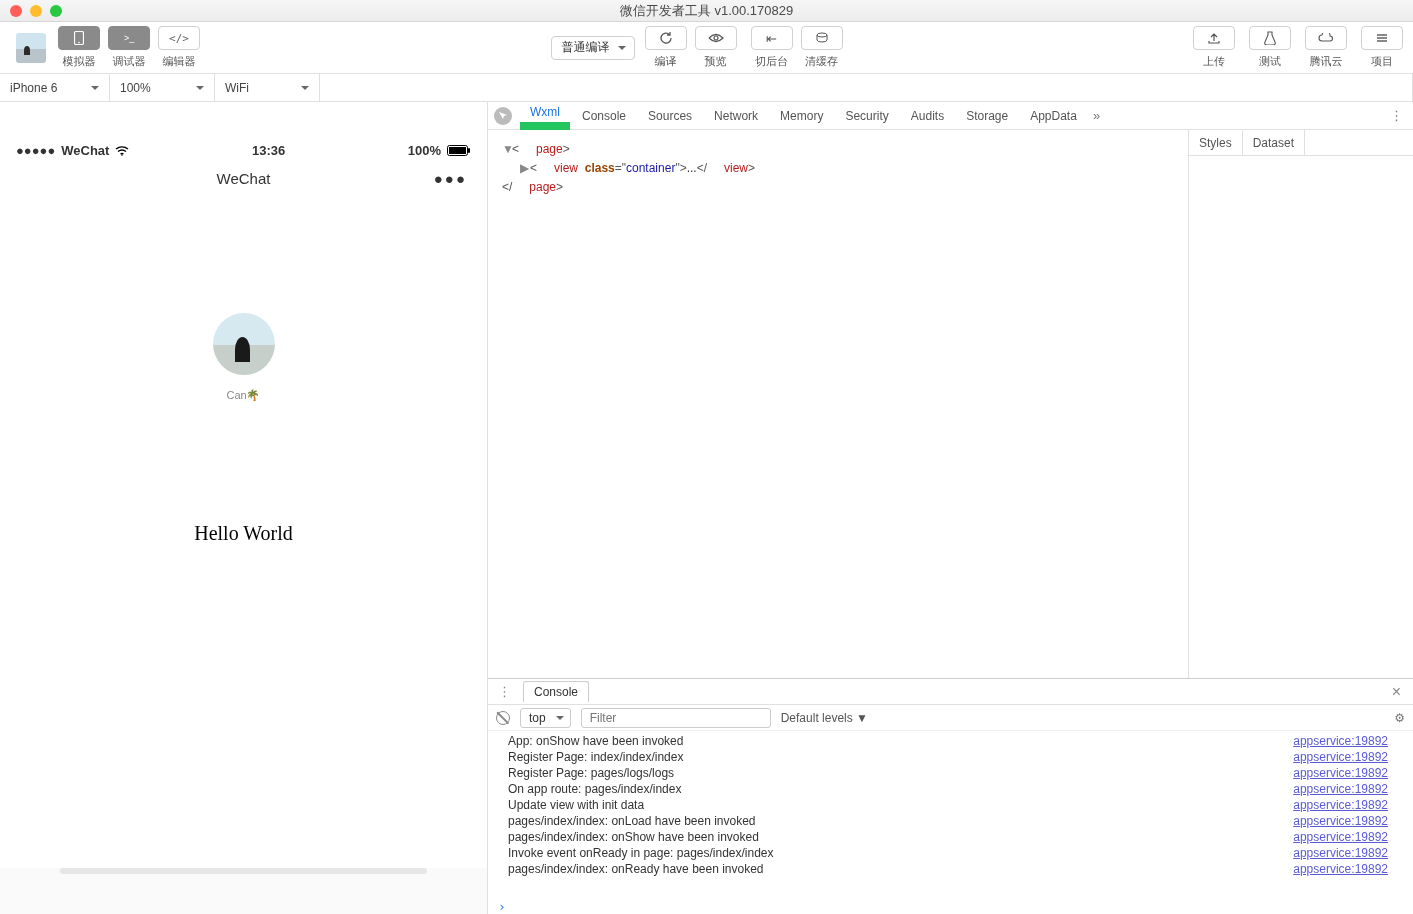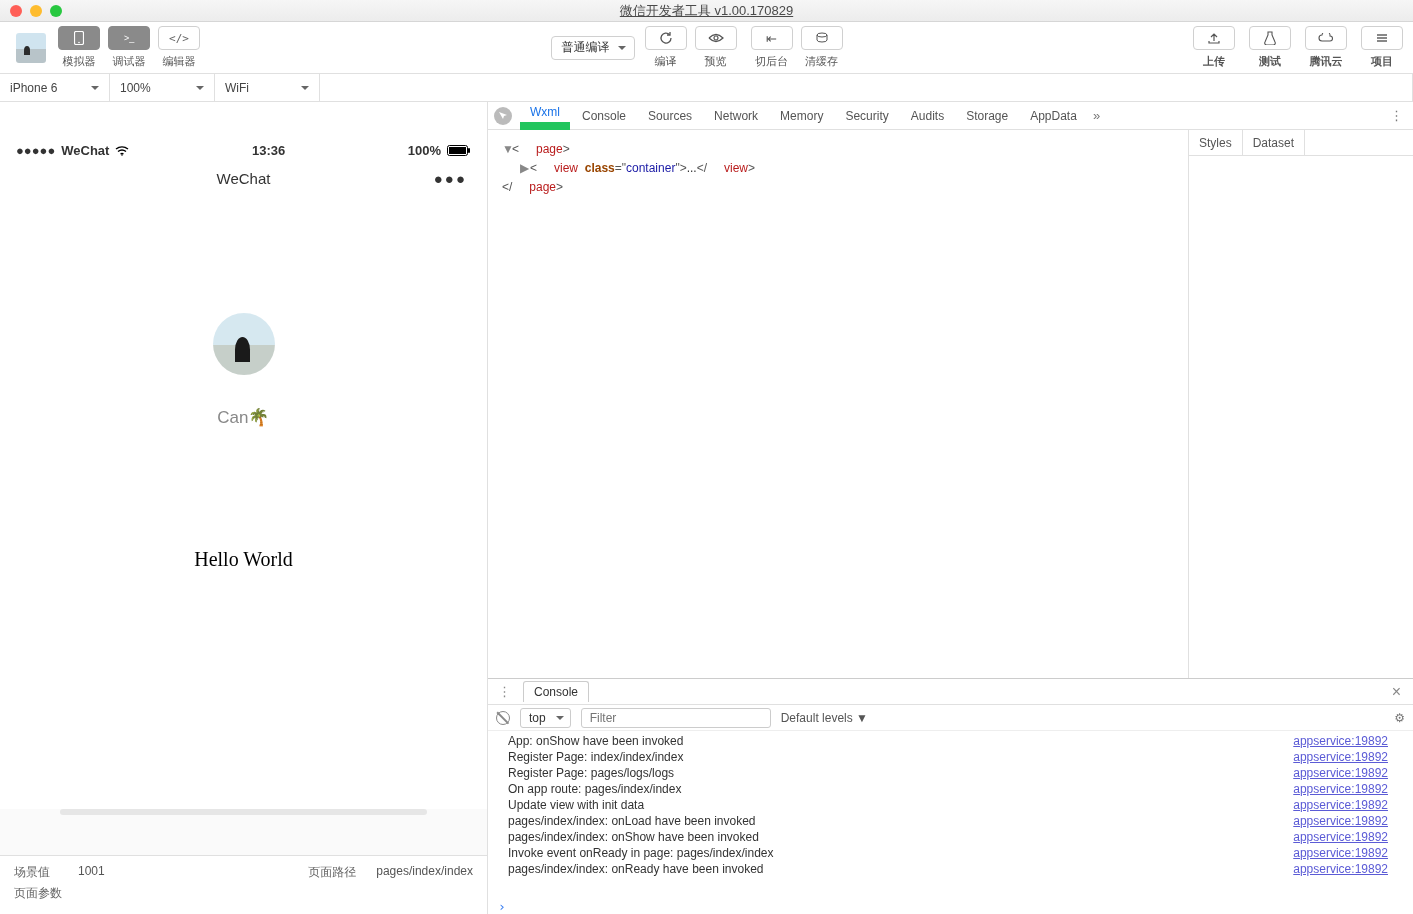--- a/index.html
+++ b/index.html
@@ -10,7 +10,7 @@
 .traffic { display:flex; gap:8px; padding-left:10px; }
 .tl { width:12px; height:12px; border-radius:50%; }
 .tl.red{background:#ff5f57;} .tl.yel{background:#febc2e;} .tl.grn{background:#28c840;}
-.title { position:absolute; left:50%; transform:translateX(-50%); color:#4a4a4a; font-size:13px;text-decoration:underline; }
+.title { position:absolute; left:50%; transform:translateX(-50%); color:#4a4a4a; font-size:13px; }
 
 
 .toolbar { height:52px; border-bottom:1px solid #e0e0e0; display:flex; align-items:center; padding:0 10px; }

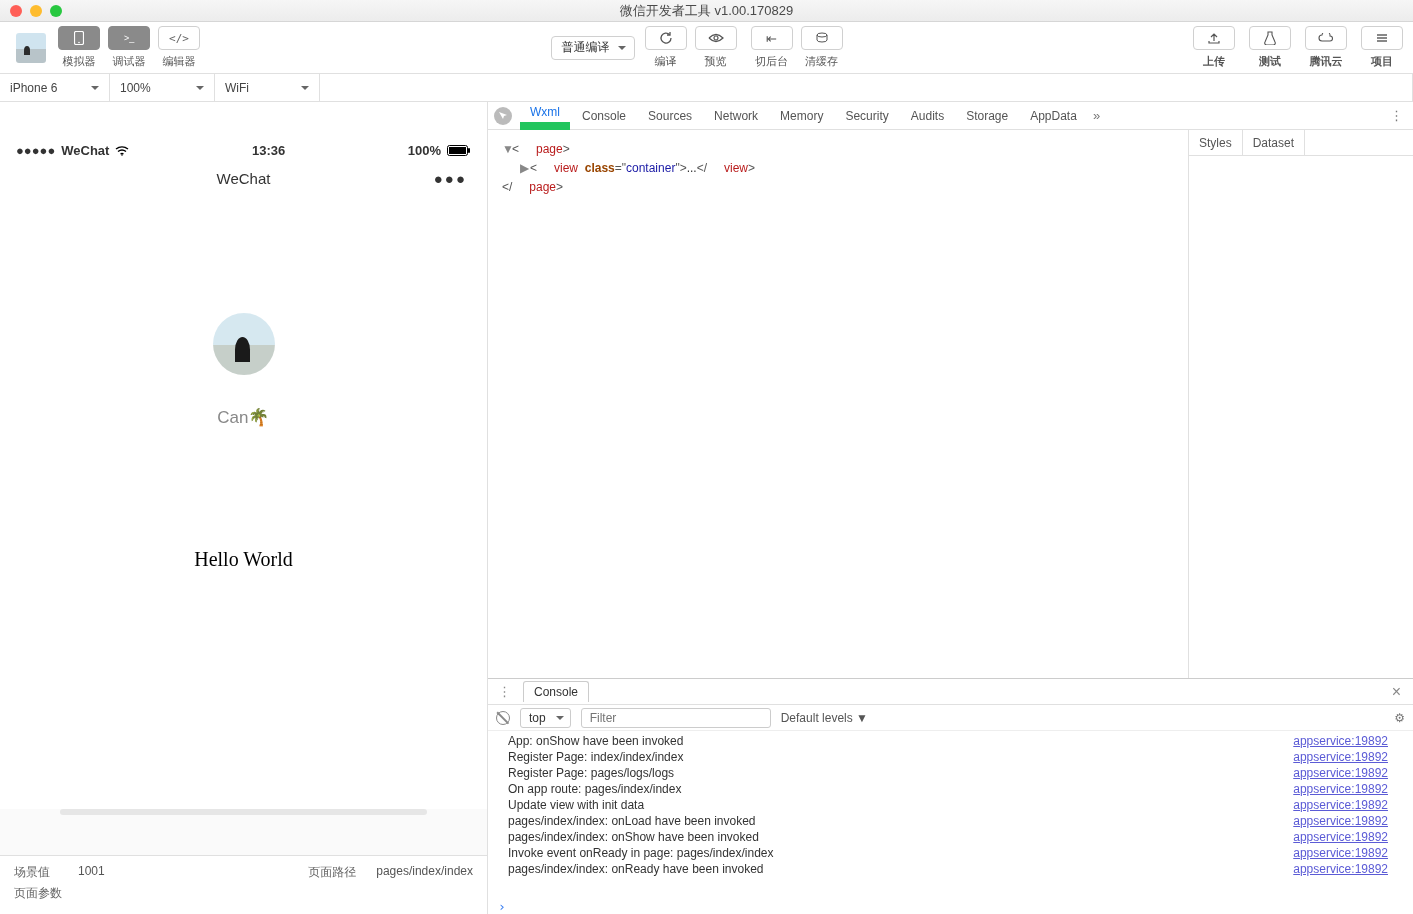--- a/index.html
+++ b/index.html
@@ -24,7 +24,7 @@
 .toolbar-spacer { flex:1; }
 .compile-sel { border:1px solid #d0d0d0; border-radius:4px; height:24px; padding:0 24px 0 10px; background:#fff; font-size:12px; display:flex; align-items:center; position:relative; margin-right:10px; }
 .compile-sel::after{content:"";position:absolute;right:8px;top:9px;border:4px solid transparent;border-top-color:#666;}
-.toolbar-right { display:flex; gap:14px;font-weight:bold; }
+.toolbar-right { display:flex; gap:14px; }
 
 
 .sim-opts { height:28px; border-bottom:1px solid #e0e0e0; display:flex; }

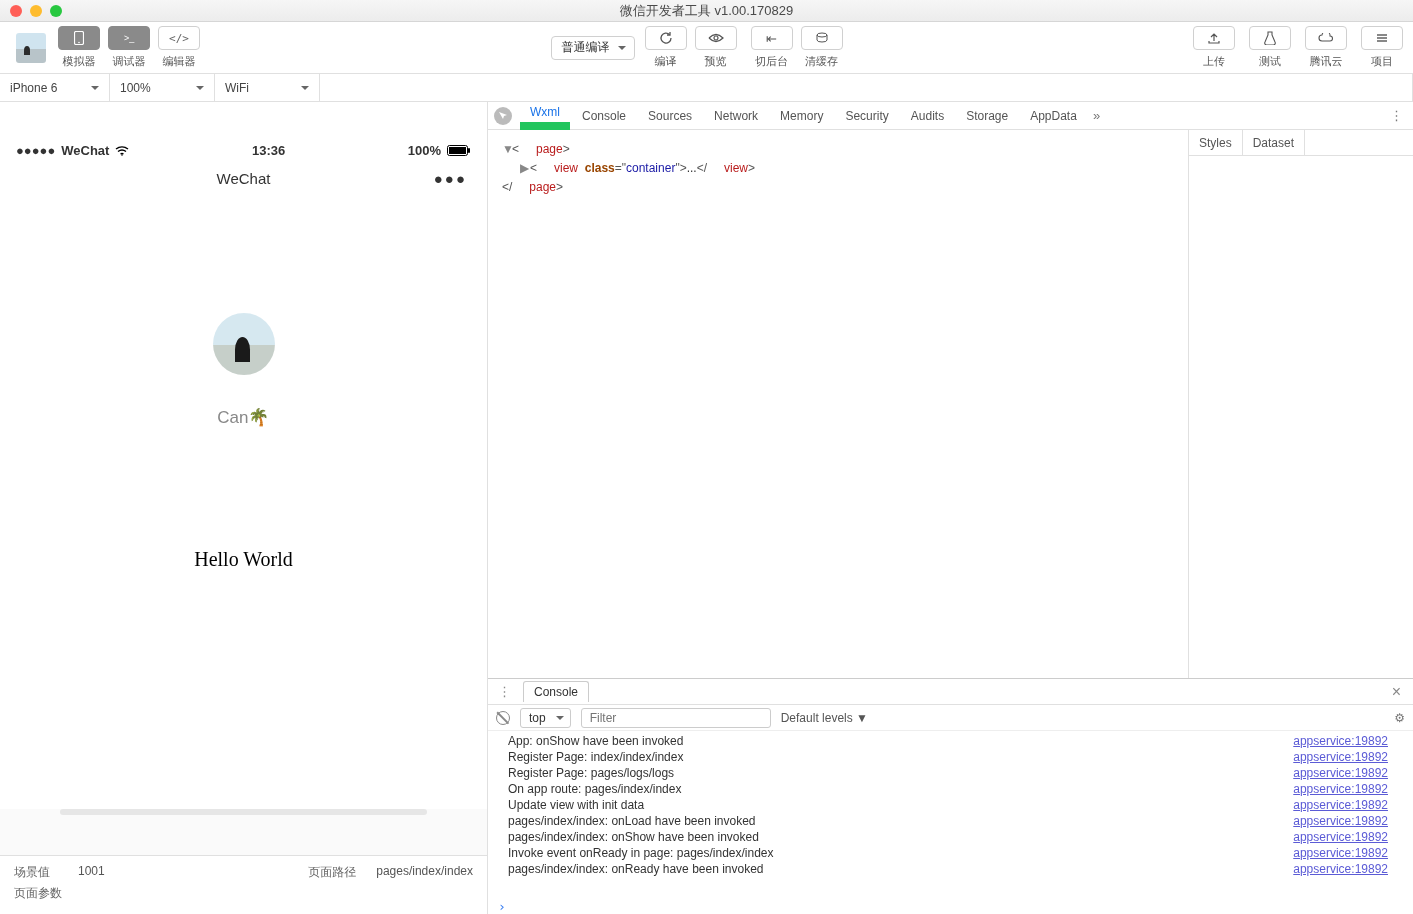--- a/index.html
+++ b/index.html
@@ -43,7 +43,7 @@
 .content { display:flex; flex-direction:column; align-items:center; padding-top:120px; }
 .avatar-big { width:62px; height:62px; border-radius:50%; background:linear-gradient(#d6e8f0 52%,#c6cfc9 52%); position:relative; overflow:hidden; }
 .avatar-big::after{content:"";position:absolute;left:22px;top:24px;width:15px;height:25px;background:#1a1a1a;border-radius:50% 50% 0 0;}
-.uname { margin-top:32px; font-size:17px; color:#888; }
+.uname { margin-top:14px; font-size:11px; color:#888; }
 .hello { margin-top:120px; font-size:20px; color:#000000;font-family:Liberation Serif, serif; }
 .sim-scroll { height:6px; background:#e6e6e6; margin:0 60px 40px; border-radius:3px; }
 .sim-footer { border-top:1px solid #e0e0e0; padding:8px 14px; font-size:12px; color:#555; background:#fff;}

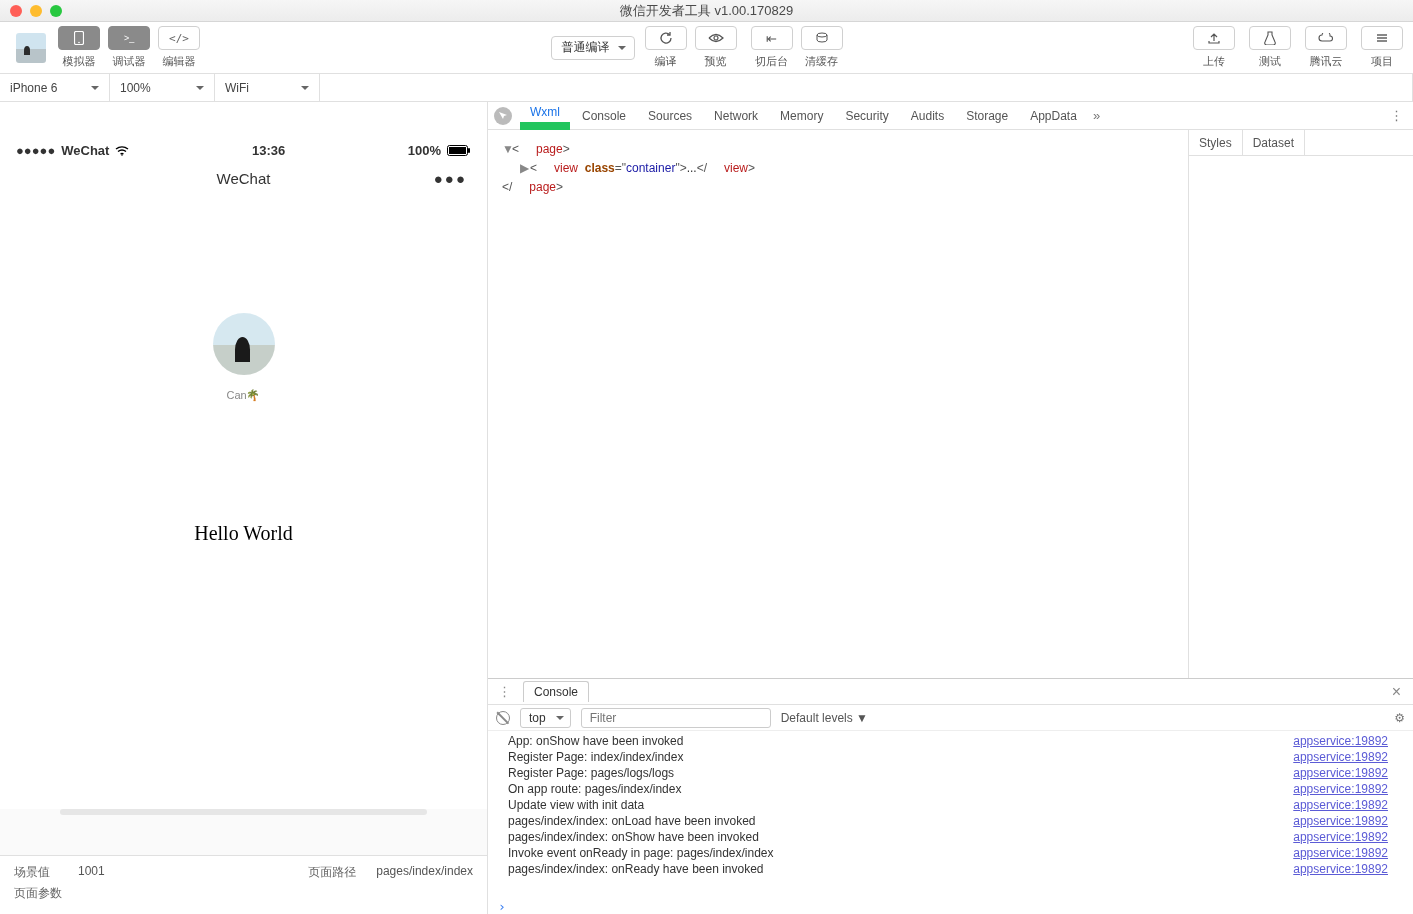--- a/index.html
+++ b/index.html
@@ -267,18 +267,6 @@
       </div>
     </div>
     <div class="sim-scroll"></div>
-    <div class="sim-footer">
-      <div class="row">
-        <span class="k">场景值</span>
-        <span>1001</span>
-        <span style="flex:1"></span>
-        <span class="k">页面路径</span>
-        <span>pages/index/index</span>
-      </div>
-      <div class="row">
-        <span class="k">页面参数</span>
-      </div>
-    </div>
   </div>
 
   <div class="devtools">

